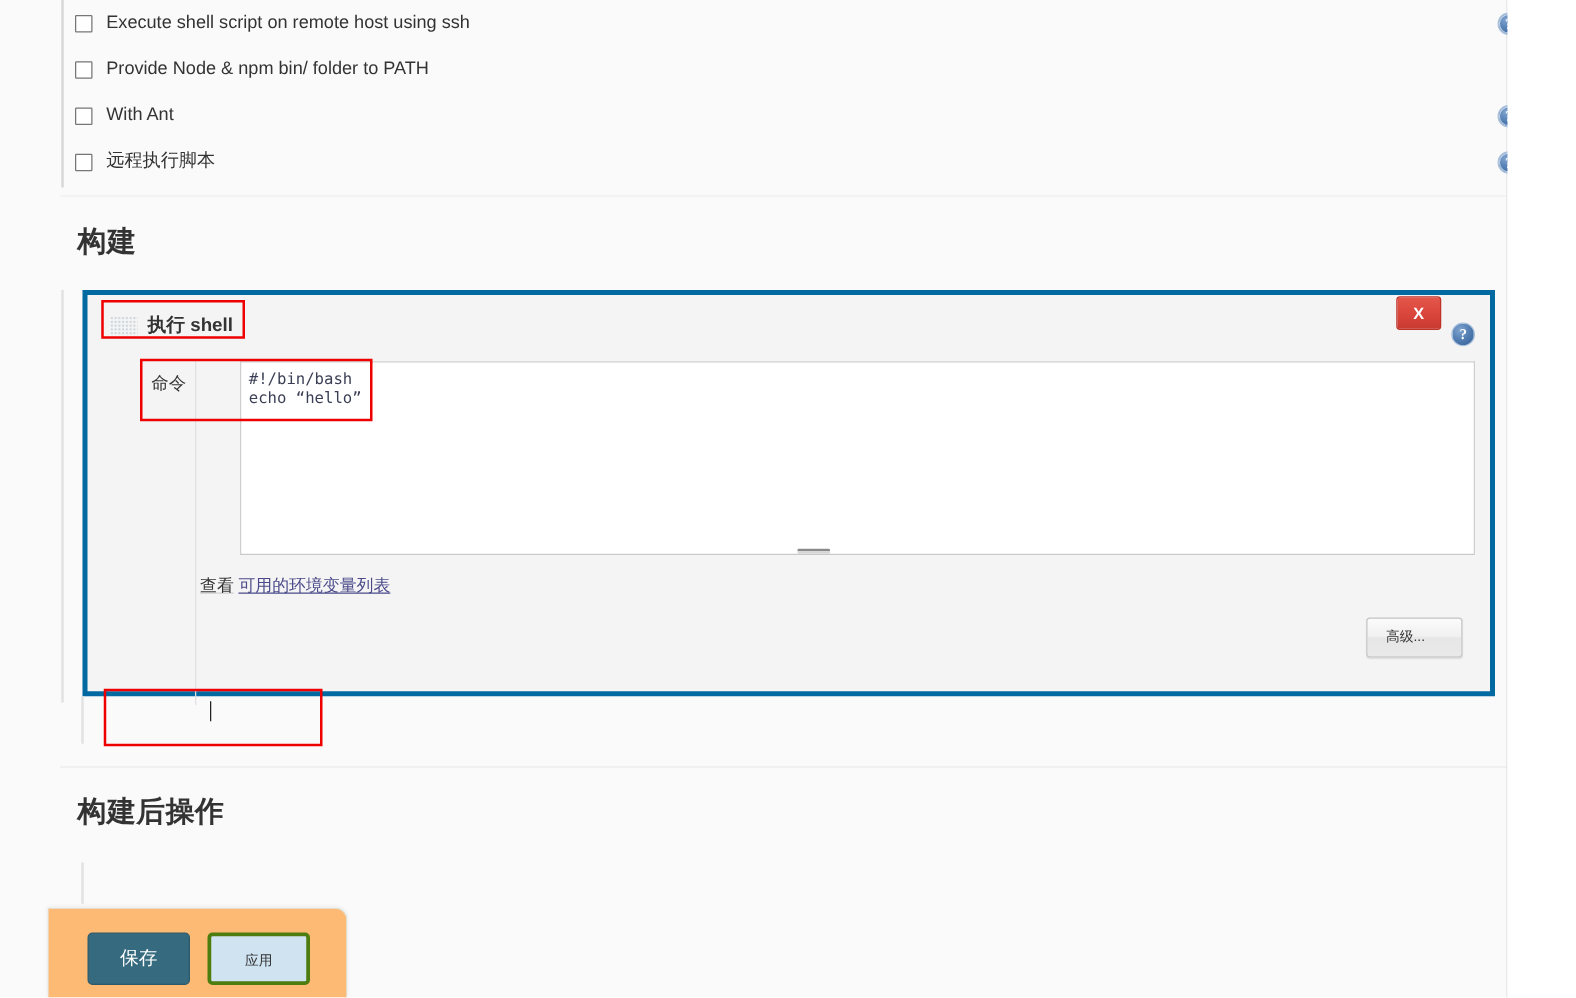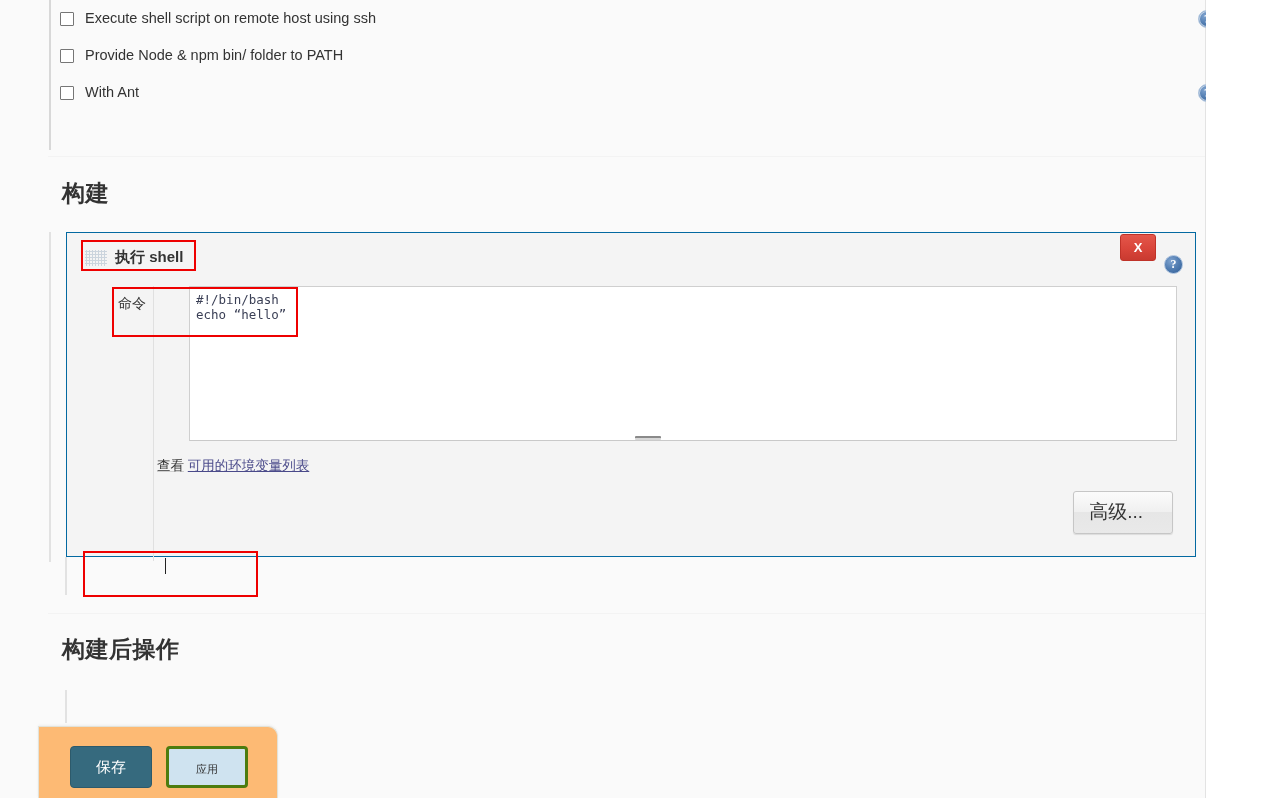--- a/index.html
+++ b/index.html
@@ -384,6 +384,11 @@
         <span class="help-ico"></span>
       </div>
 
+      <div class="cb-row">
+        <div class="cb-box"></div>
+        <span class="cb-label">远程执行脚本</span>
+        <span class="help-ico"></span>
+      </div>
 
     </div>
 

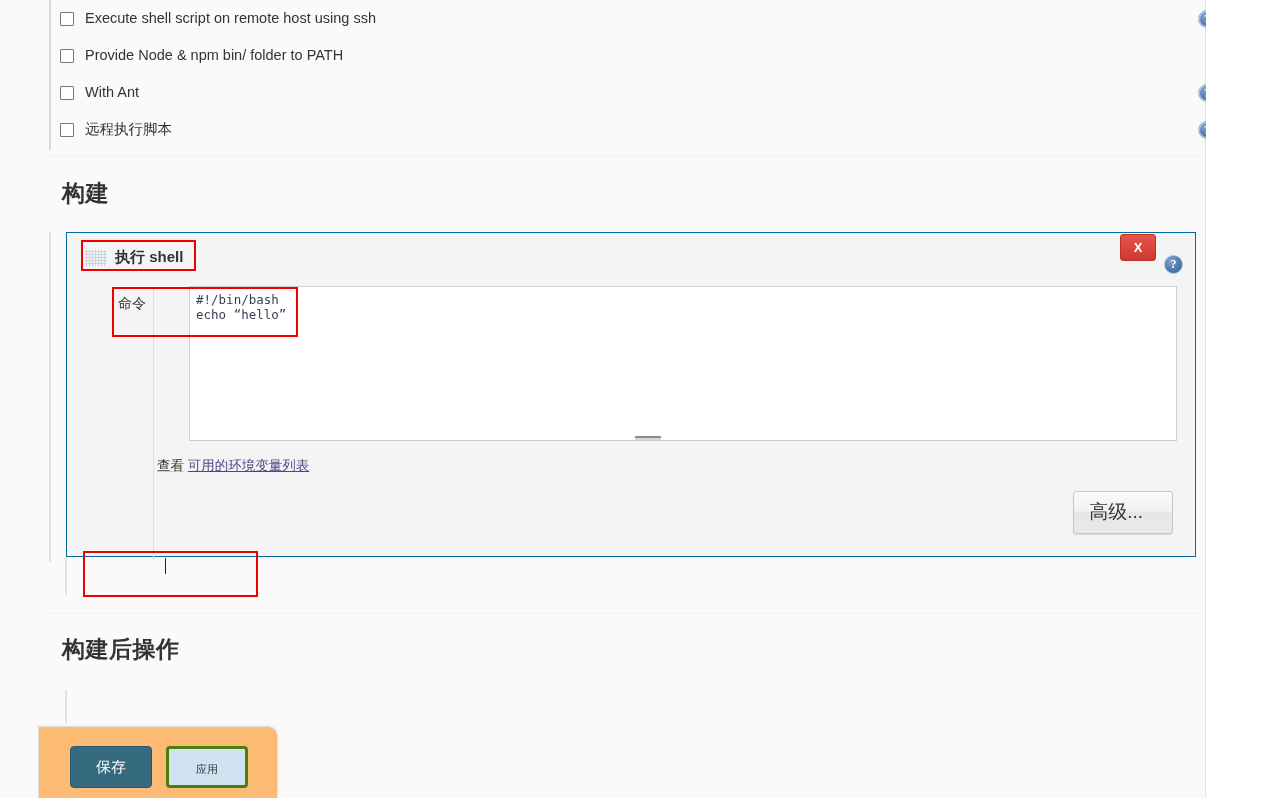--- a/index.html
+++ b/index.html
@@ -114,7 +114,7 @@
     left: 66px; top: 232px;
     width: 1130px; height: 325px;
     background: #f4f4f4;
-    border: 1px solid #0369a1;
+    border: 4px solid #0369a1;
   }
   .step-title {
     position: absolute;

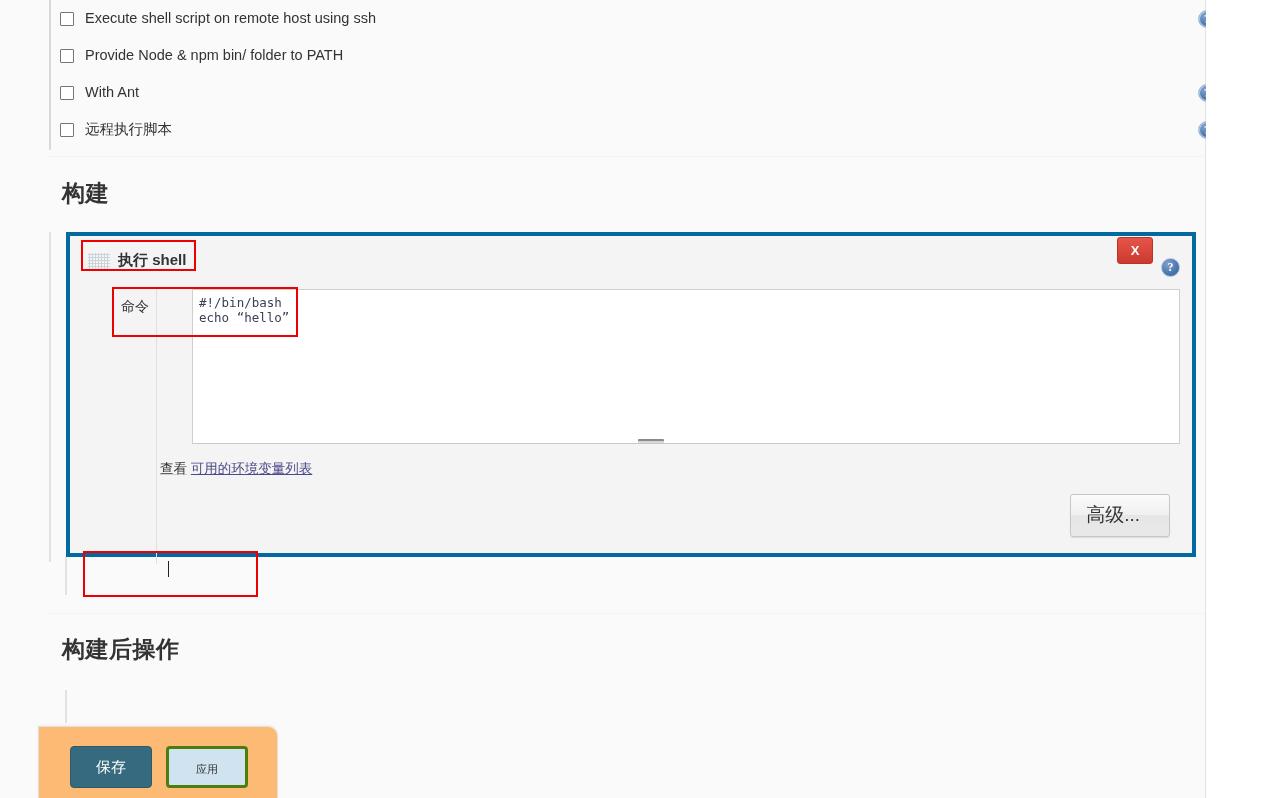--- a/index.html
+++ b/index.html
@@ -237,7 +237,7 @@
     border: 1px solid #c6c6c6;
     border-radius: 3px;
     box-shadow: 0 1px 1px rgba(0,0,0,0.10);
-    font-size: 19px;
+    font-size: 11px;
     color: #333333;
     text-align: left;
     cursor: pointer;

